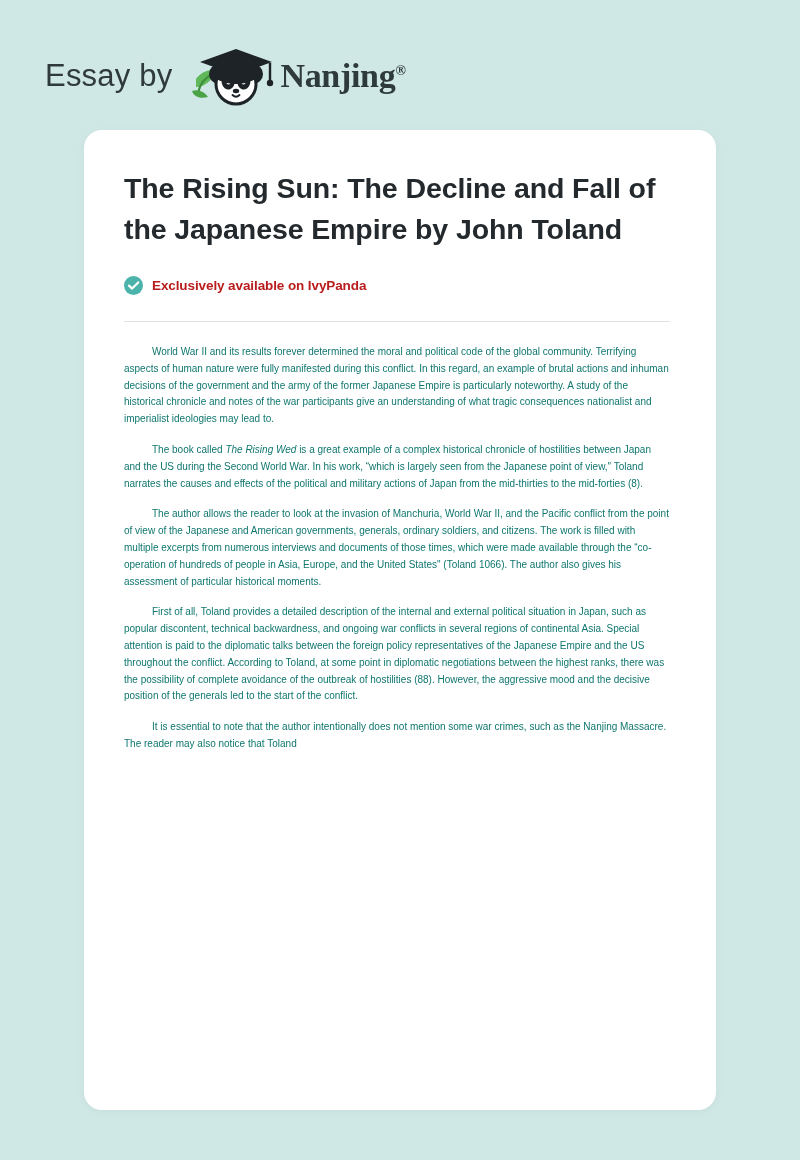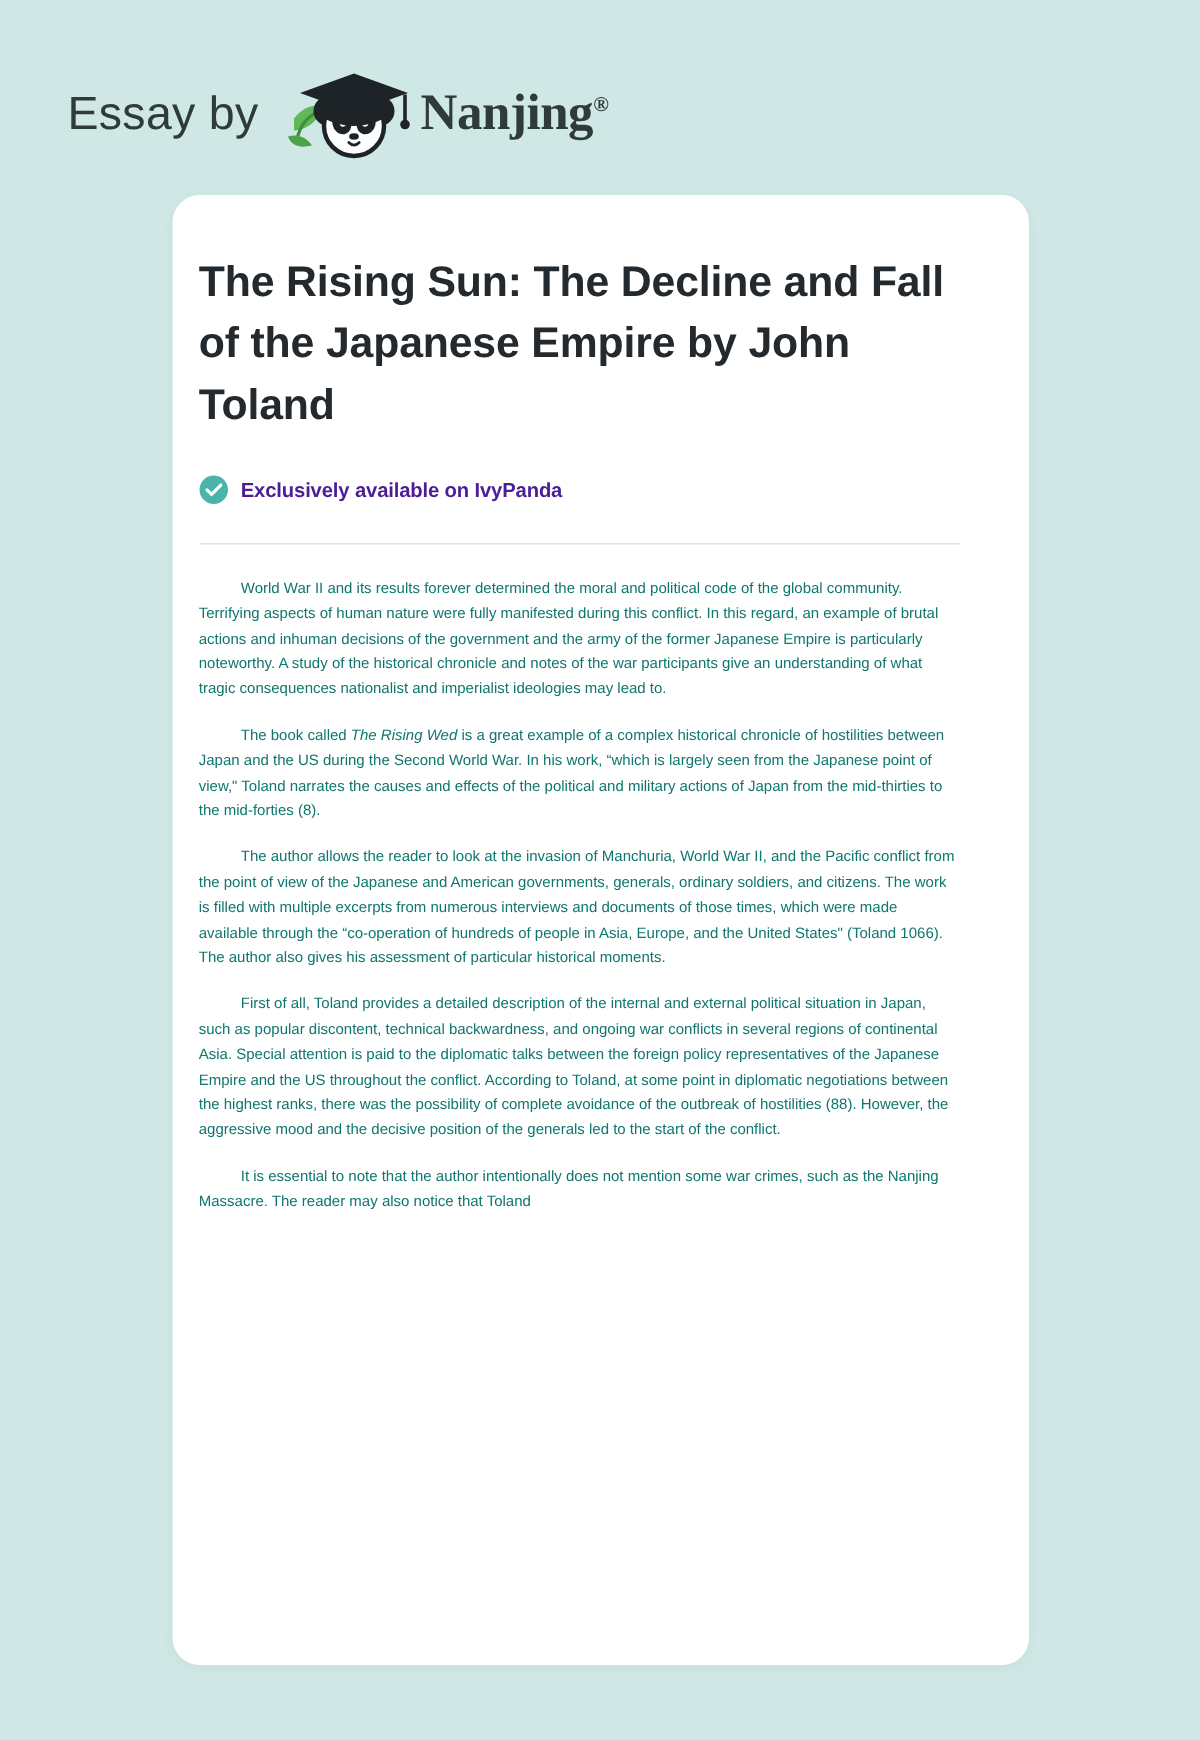--- a/index.html
+++ b/index.html
@@ -67,10 +67,10 @@
   .card {
     position: relative;
     margin: 12px auto 0 auto;
-    width: 571px;
+    width: 632px;
     background: #ffffff;
     border-radius: 18px;
-    padding: 38px 46px 40px 18px;
+    padding: 38px 46px 40px 40px;
     box-shadow: 0 2px 10px rgba(0,0,0,0.04);
     min-height: 980px;
   }

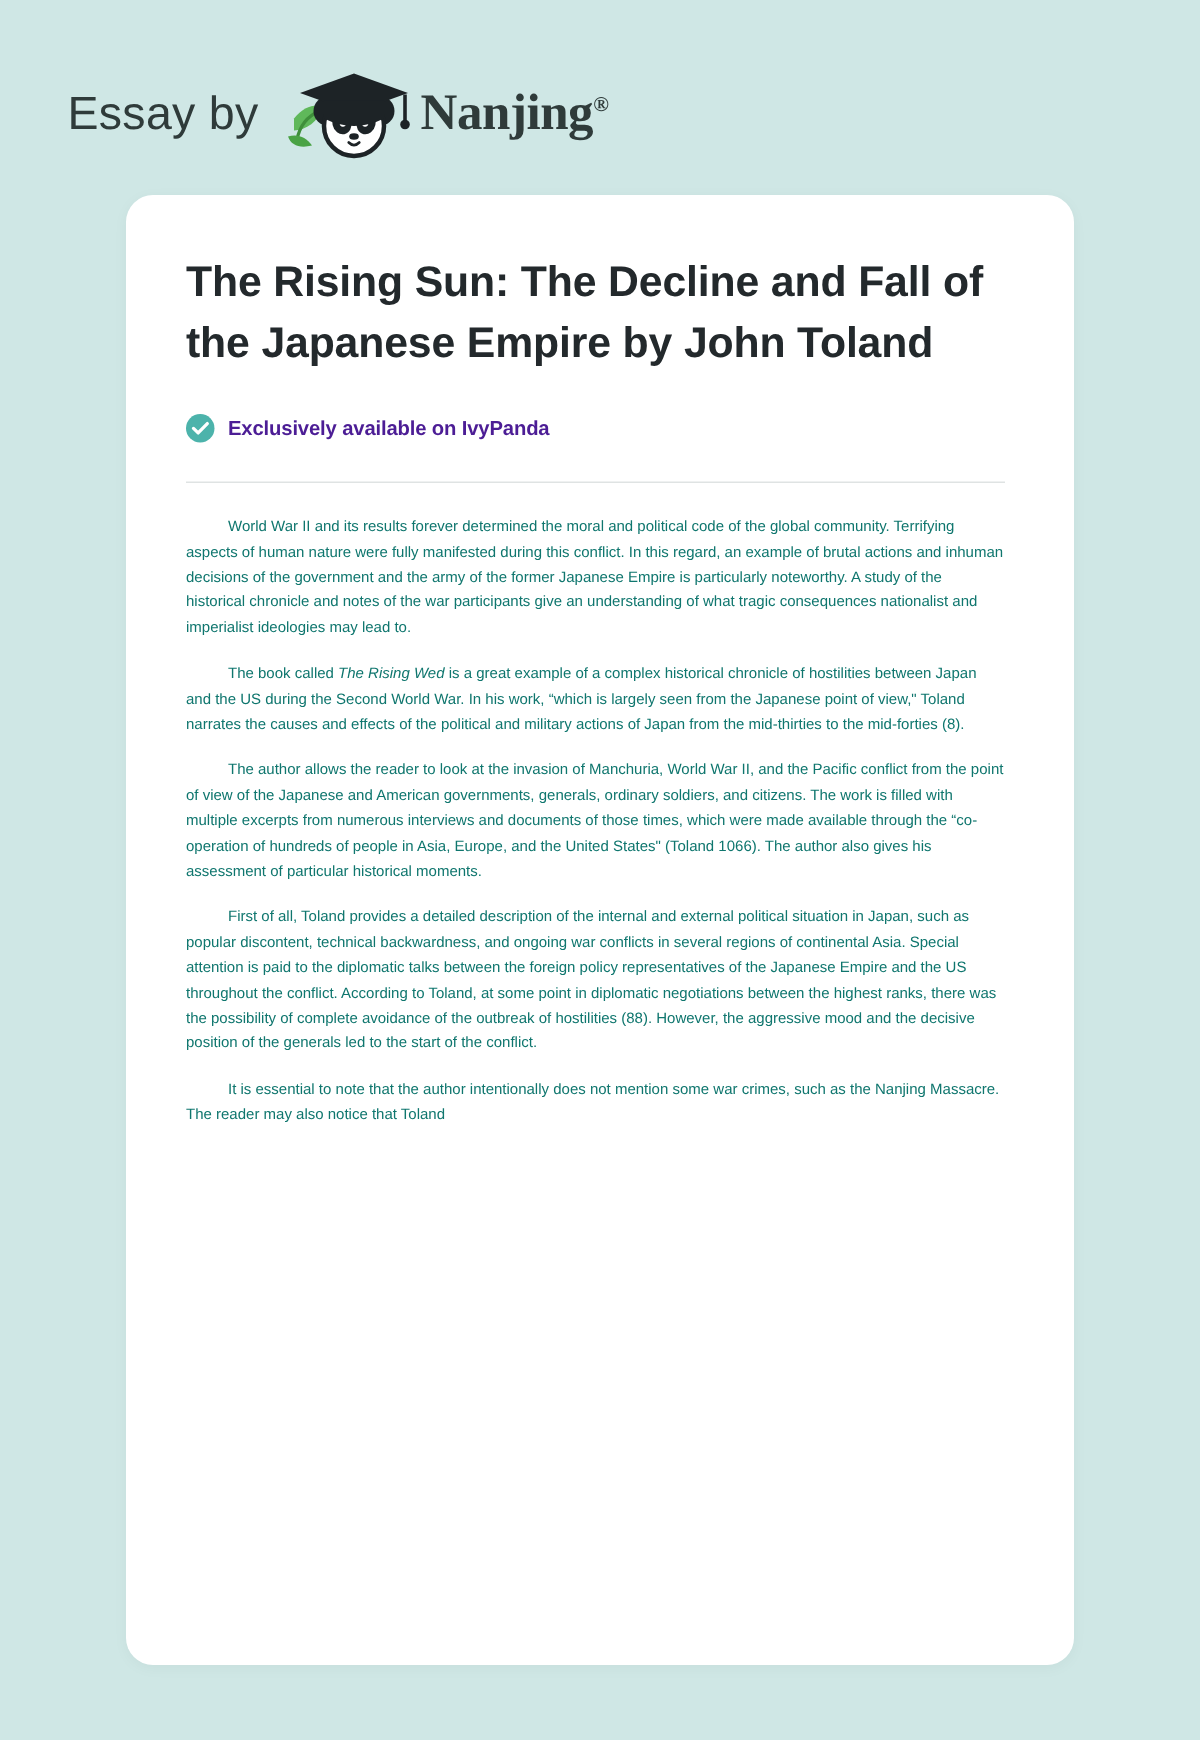--- a/index.html
+++ b/index.html
@@ -104,7 +104,7 @@
   .availability-text {
     font-size: 13.5px;
     font-weight: bold;
-    color: #4c1d95;
+    color: #b91c1c;
     letter-spacing: -0.1px;
   }
 

